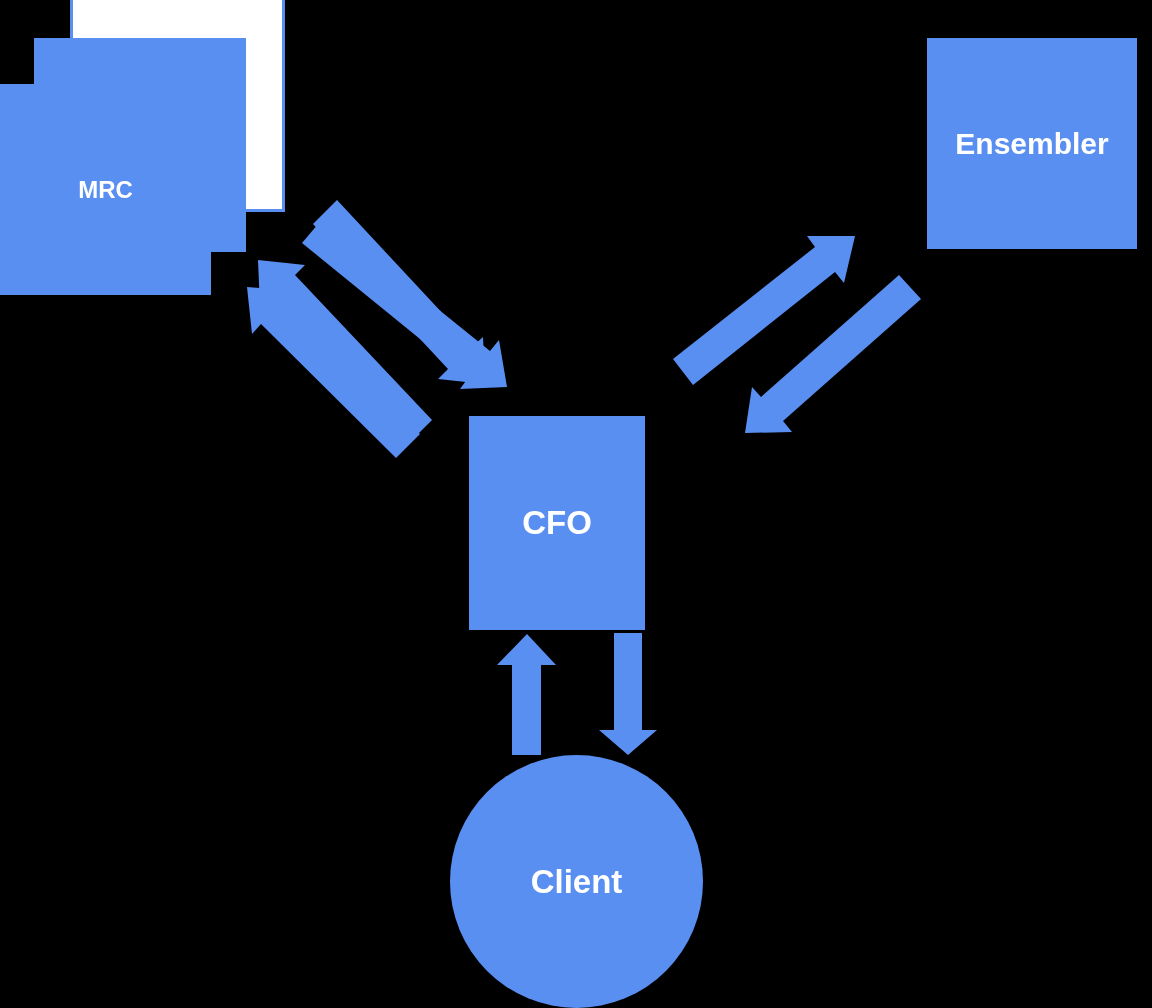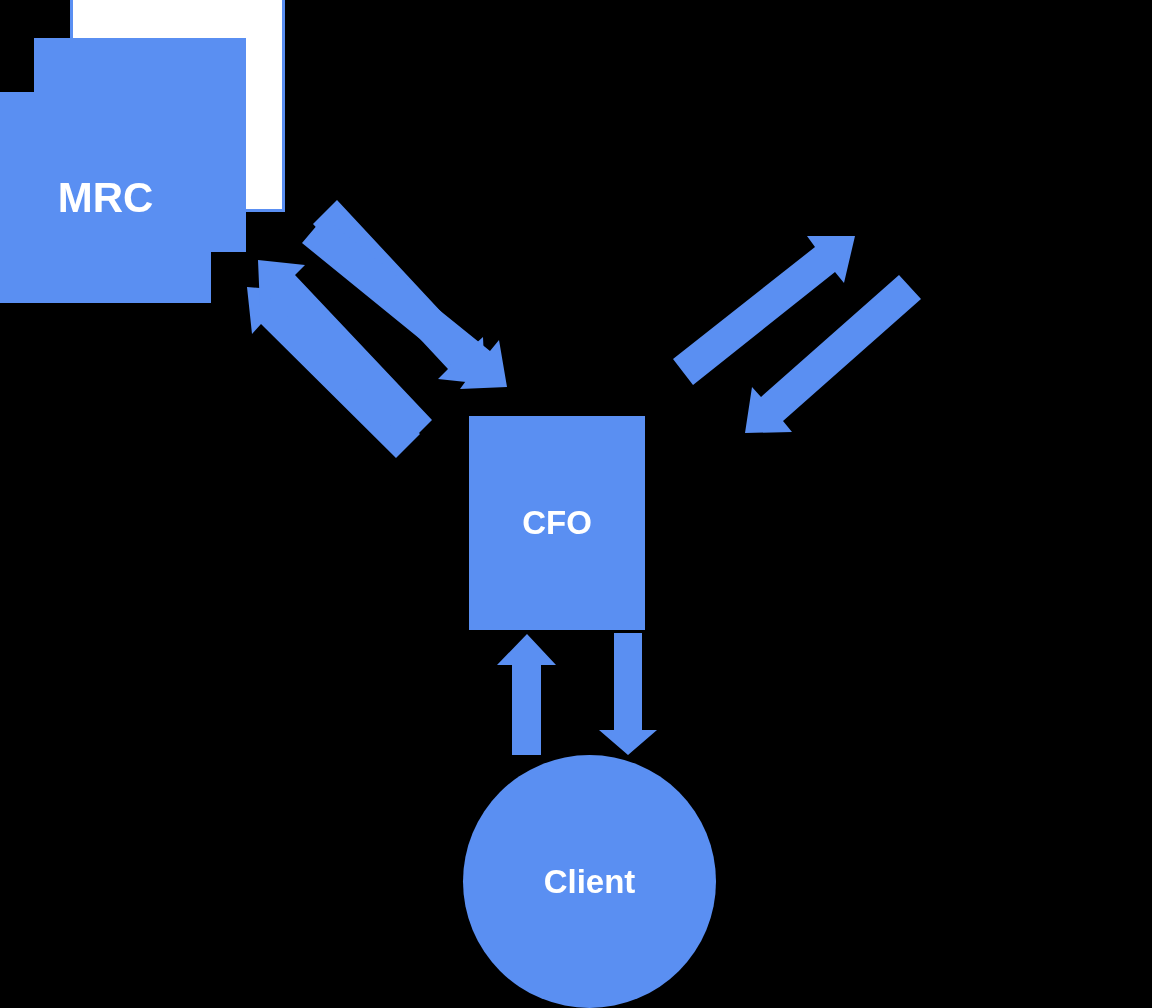--- a/index.html
+++ b/index.html
@@ -96,6 +96,9 @@
     <span>MRC</span>
   </div>
 
+  <div class="node blue-fill ensembler">
+    <span>Ensembler</span>
+  </div>
 
   <div class="node blue-fill cfo">
     <span>CFO</span>

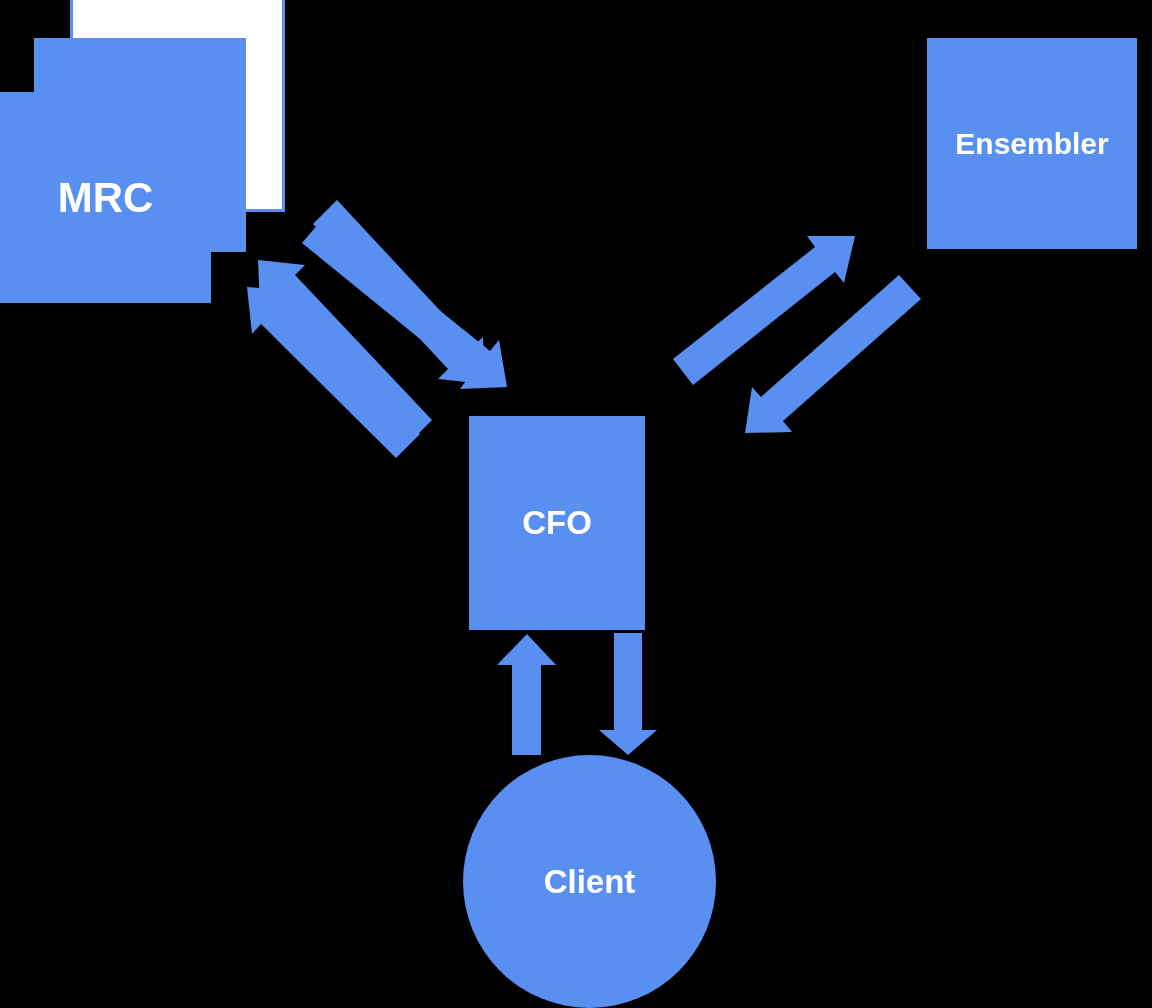--- a/index.html
+++ b/index.html
@@ -42,8 +42,8 @@
     background: #5A8FF2;
   }
   .mrc-front {
-    left: 0px; top: 92px; width: 211px; height: 211px;
-    font-size: 42px;
+    left: 0px; top: 84px; width: 211px; height: 211px;
+    font-size: 24px;
   }
 
   .ensembler {

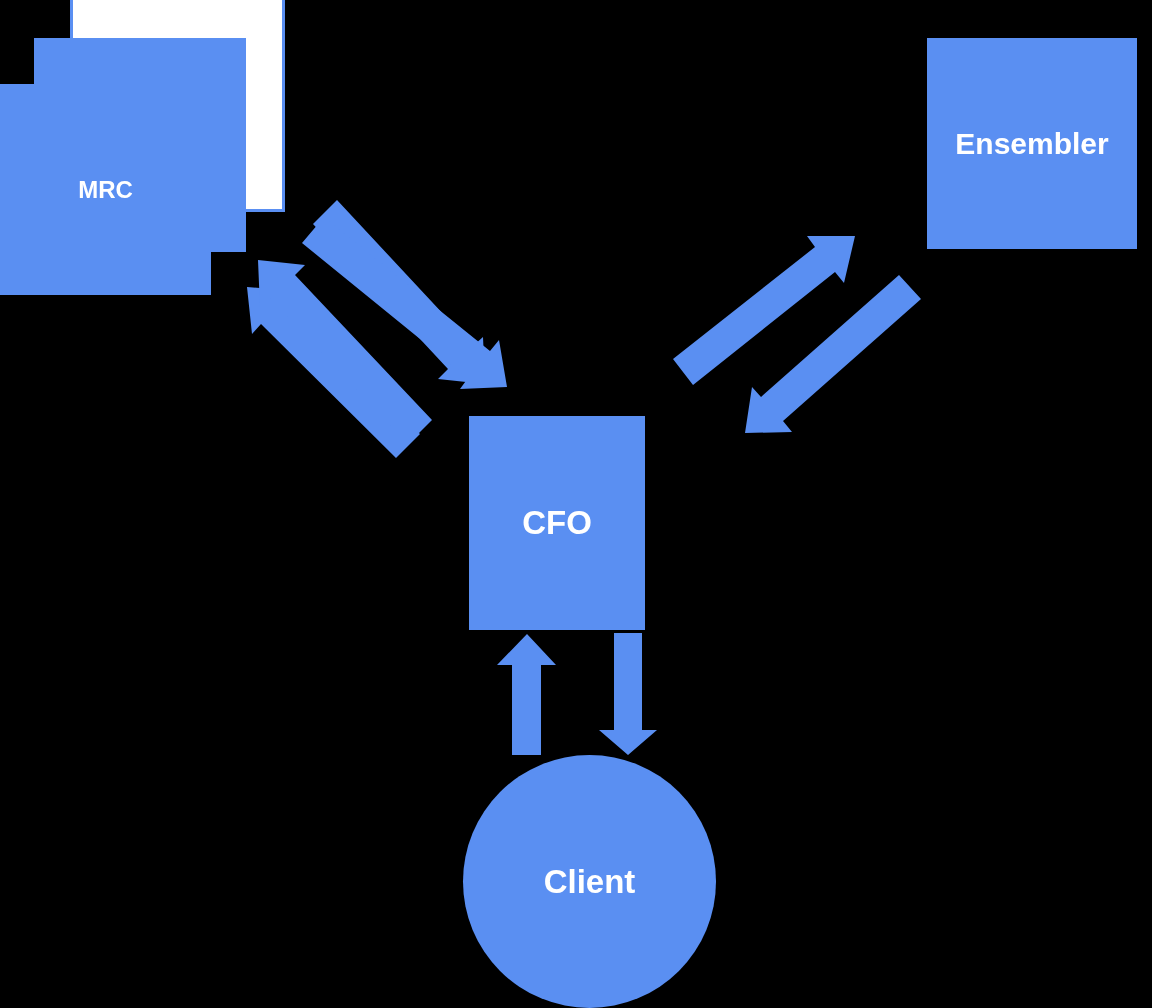--- a/index.html
+++ b/index.html
@@ -55,7 +55,7 @@
     font-size: 33px;
   }
   .client {
-    left: 463px; top: 755px; width: 253px; height: 253px;
+    left: 450px; top: 755px; width: 253px; height: 253px;
     border-radius: 50%;
     font-size: 33px;
   }

